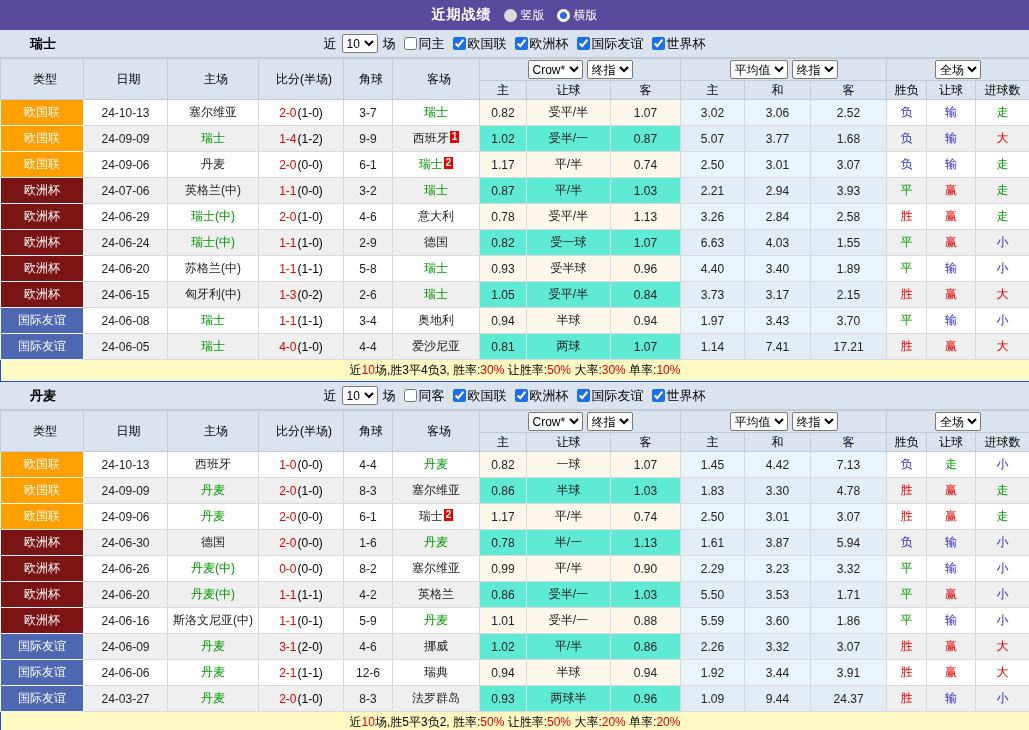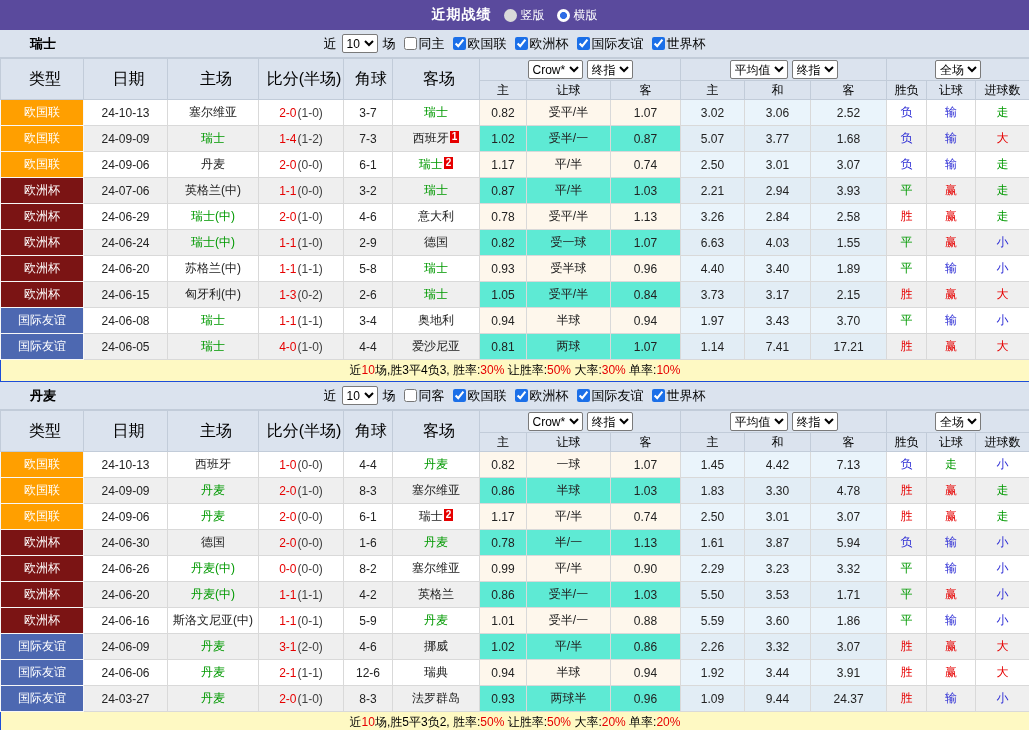--- a/index.html
+++ b/index.html
@@ -22,7 +22,7 @@
   
   table.results{border-collapse:collapse;table-layout:fixed;width:1029px;}
   .results th{background:#DBE3EE;border:1px solid #C2CCD9;font-weight:normal;color:#000;padding:0;overflow:hidden;white-space:nowrap;}
-  .results th.g{font-size:16px;padding-left:6px;}
+  .results th.g{font-size:12px;padding-left:6px;}
   .results th.dd{height:21px;text-align:center;}
   .results th.s{height:18px;font-size:12px;}
   .hdr-select{height:19px;margin:0 2px;}

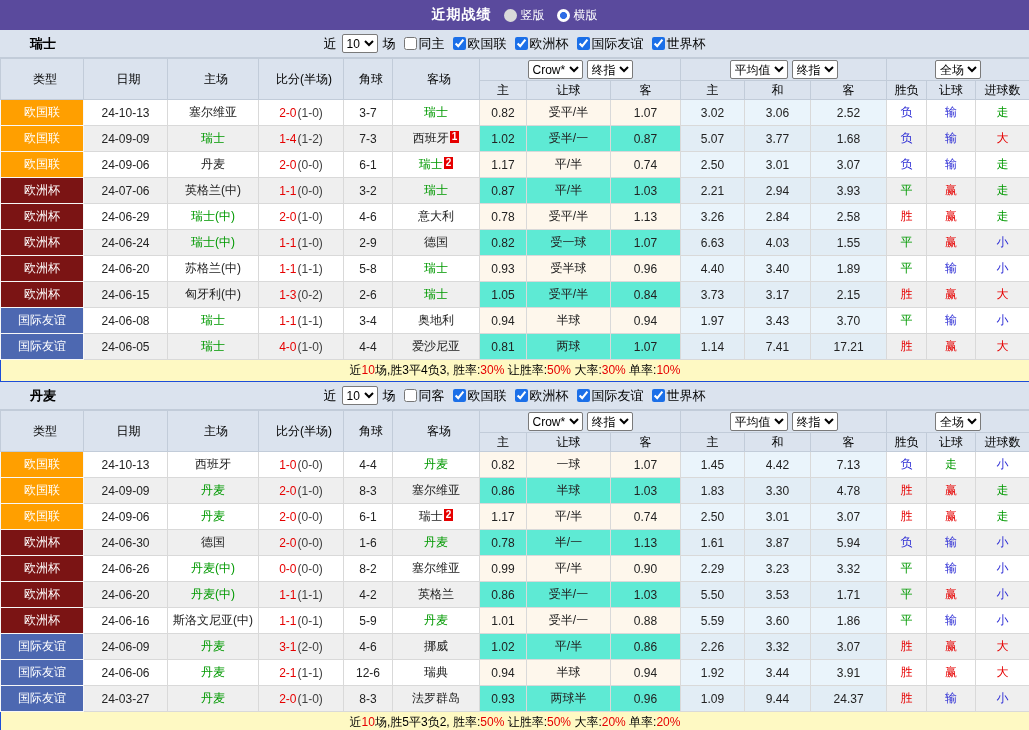--- a/index.html
+++ b/index.html
@@ -33,7 +33,7 @@
   td.c-odd{background:#FEF7EC;}  tr.alt td.c-odd{background:#5eead4;}
   td.c-avg{background:#EAF4FB;}  tr.alt td.c-avg{background:#E2EDF5;}
   .ft{color:#E60000;margin-top:34px;}
-  .ht{color:#404040;margin-left:1px;}
+  .ht{color:#000000;margin-left:1px;}
   .team-green{color:#009900;}
   .sup{display:inline-block;background:#E60000;color:#fff;font-size:10px;font-weight:bold;line-height:12px;padding:0 2px;margin-left:1px;vertical-align:2px;}
   td.summary{height:21px;background:#fef9c3;border:1px solid #1d4ed8;font-size:12px;color:#000;}

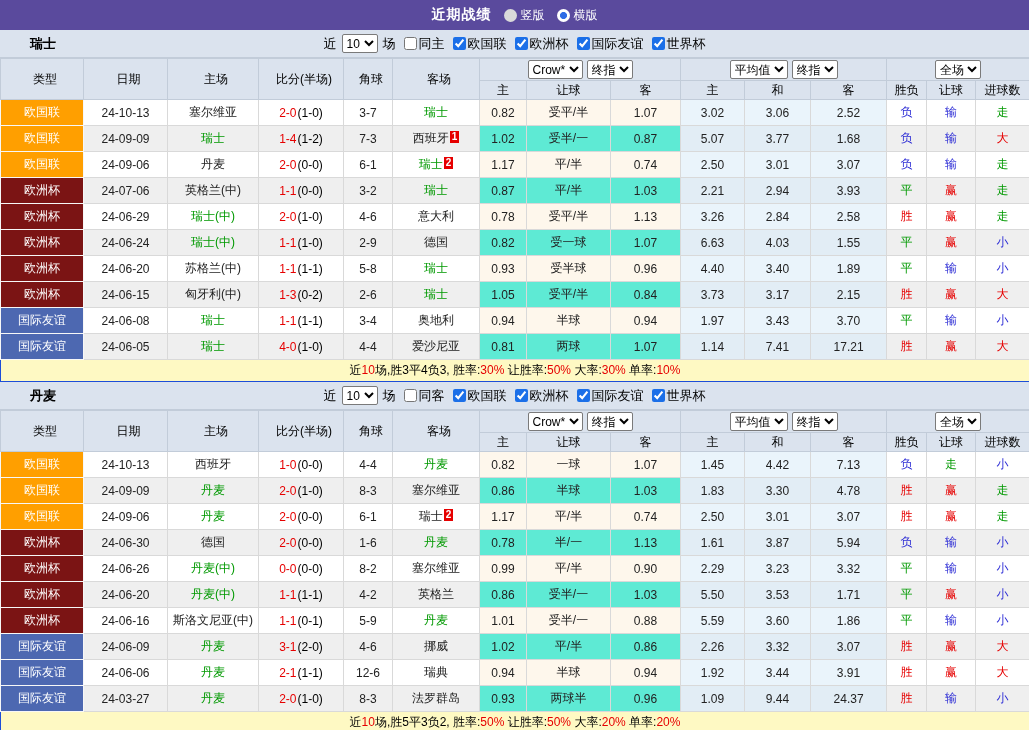--- a/index.html
+++ b/index.html
@@ -138,7 +138,7 @@
           <td class="c-date">24-09-09</td>
           <td class="c-team"><span class="team-green">瑞士</span></td>
           <td class="c-score"><span class="ft">1-4</span><span class="ht">(1-2)</span></td>
-          <td class="c-corner">7-3</td>
+          <td class="c-corner">9-9</td>
           <td class="c-team"><span>西班牙</span><span class="sup">1</span></td>
           <td class="c-odd">1.02</td>
           <td class="c-odd">受半/一</td>

